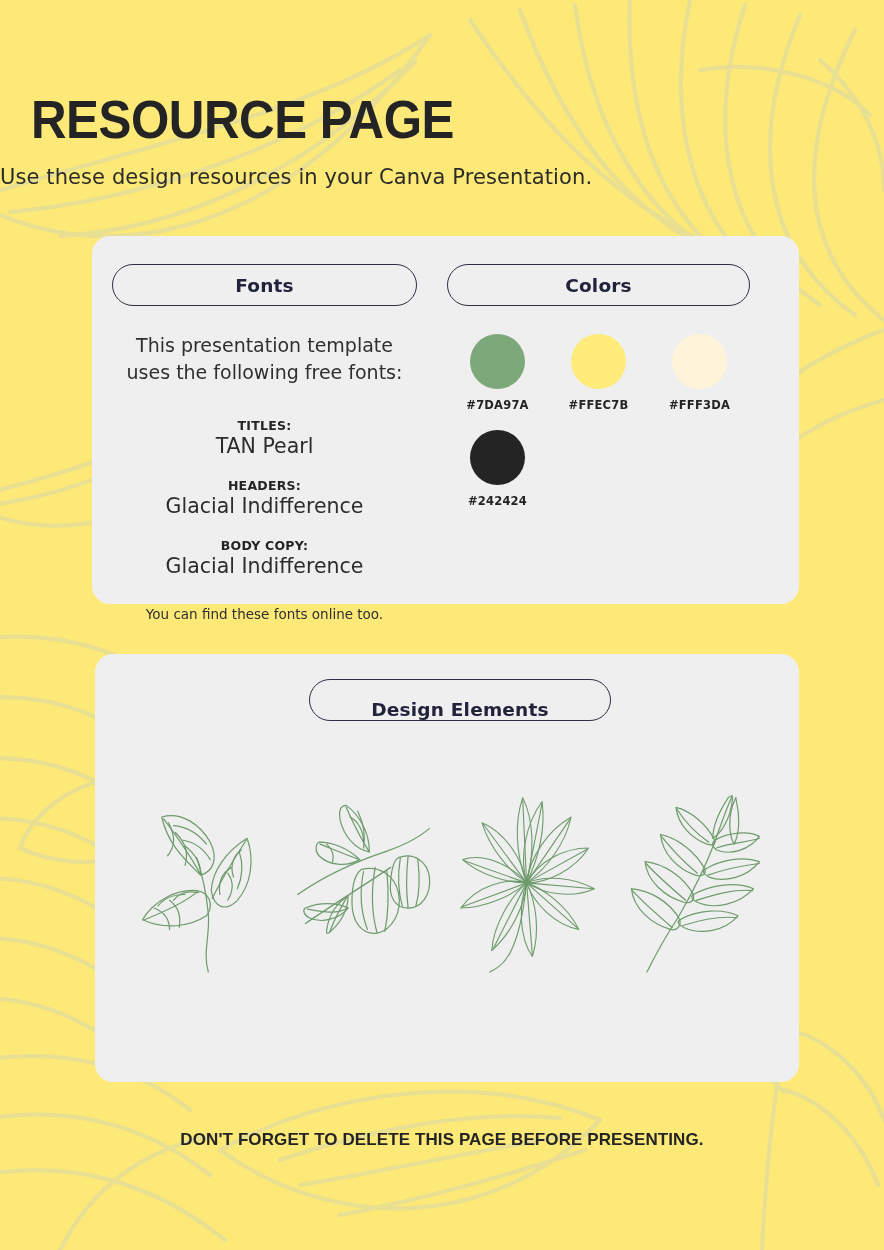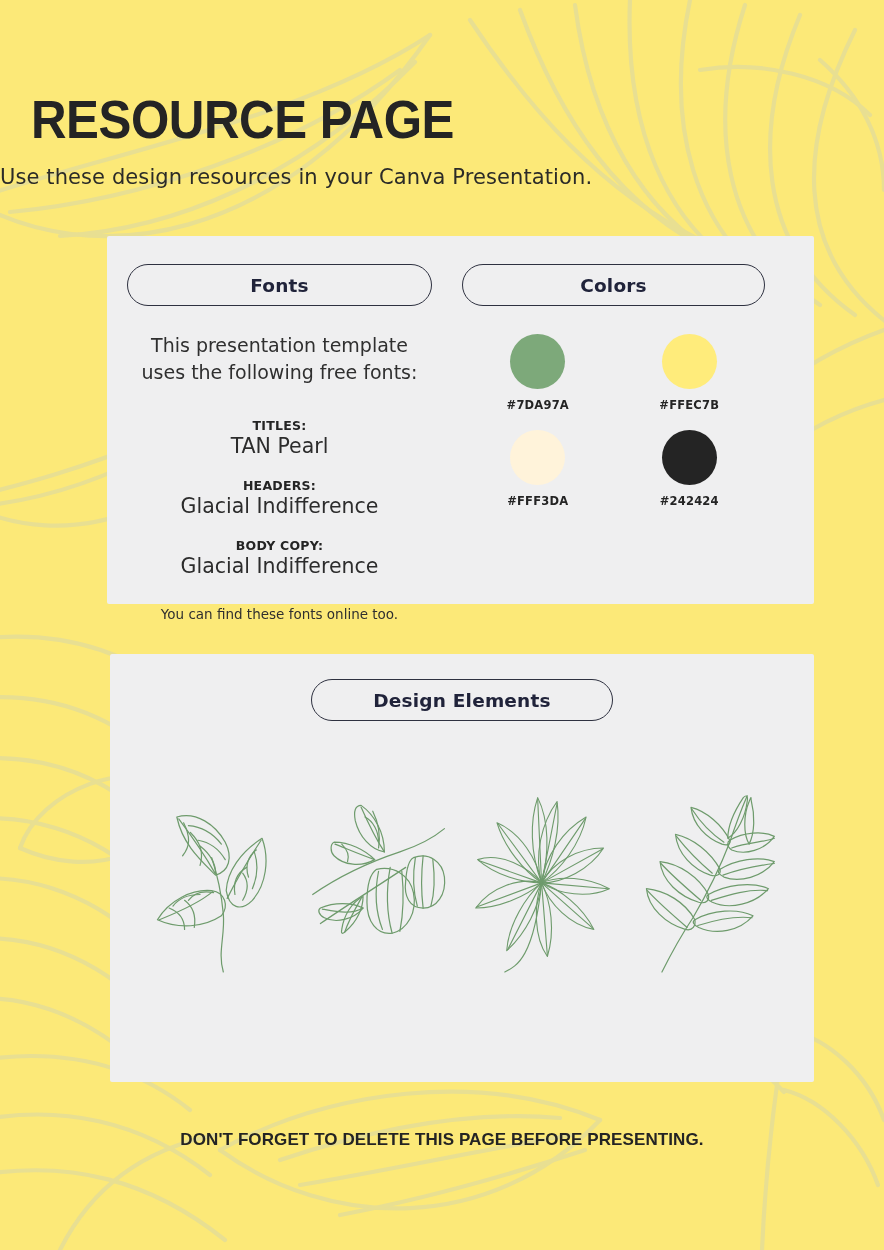--- a/index.html
+++ b/index.html
@@ -46,9 +46,8 @@
   .card {
     position:absolute;
     background:#EFEFF0;
-    border-radius:2px;
+    border-radius:18px;
     z-index:2;
-    margin-left:15px;
   }
   #card-fonts-colors { left:92px; top:236px; width:707px; height:368px; }
   #card-design       { left:95px; top:654px; width:704px; height:428px; }

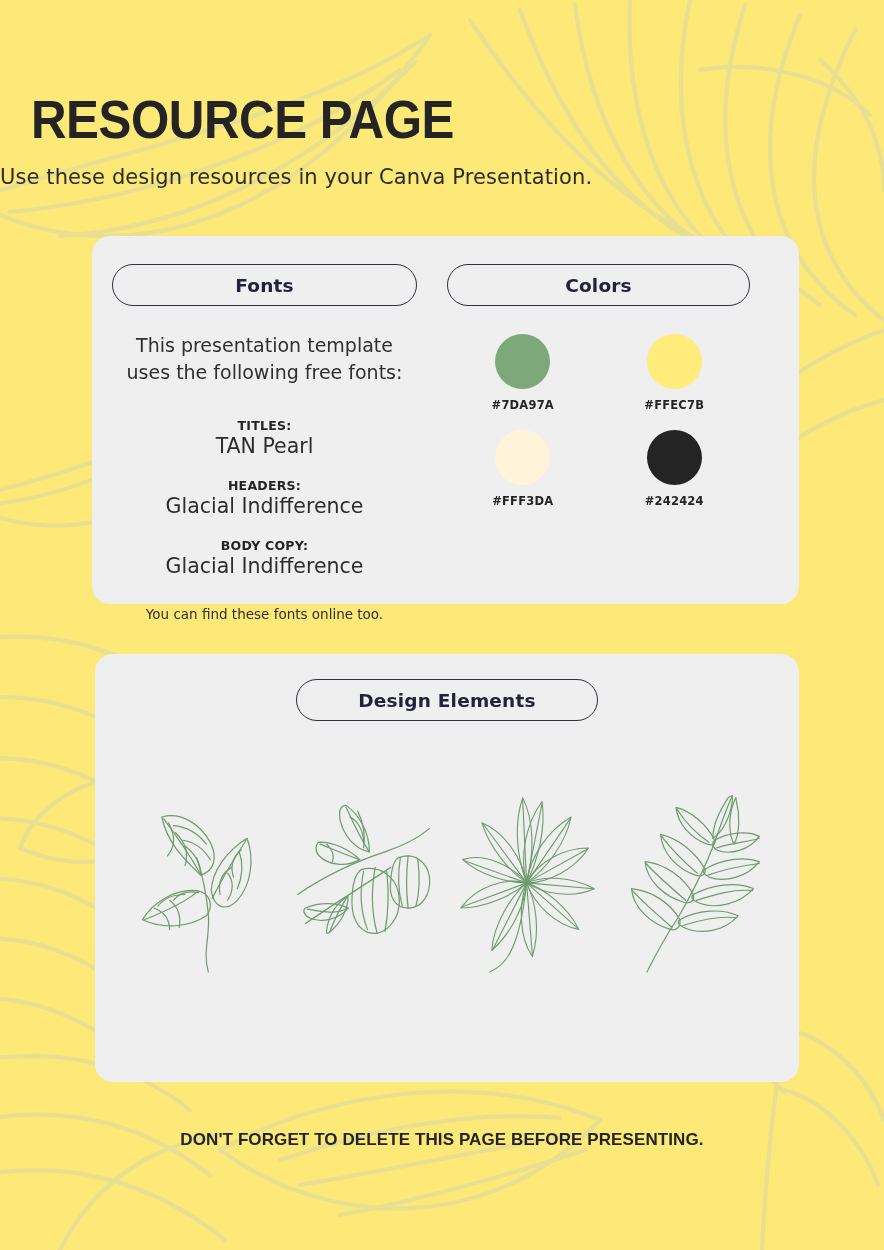--- a/index.html
+++ b/index.html
@@ -103,7 +103,7 @@
   .swatch-grid {
     margin-top:28px;
     display:grid;
-    grid-template-columns:1fr 1fr;
+    grid-template-columns:1fr 1fr 1fr;
     row-gap:18px;
     justify-items:center;
   }

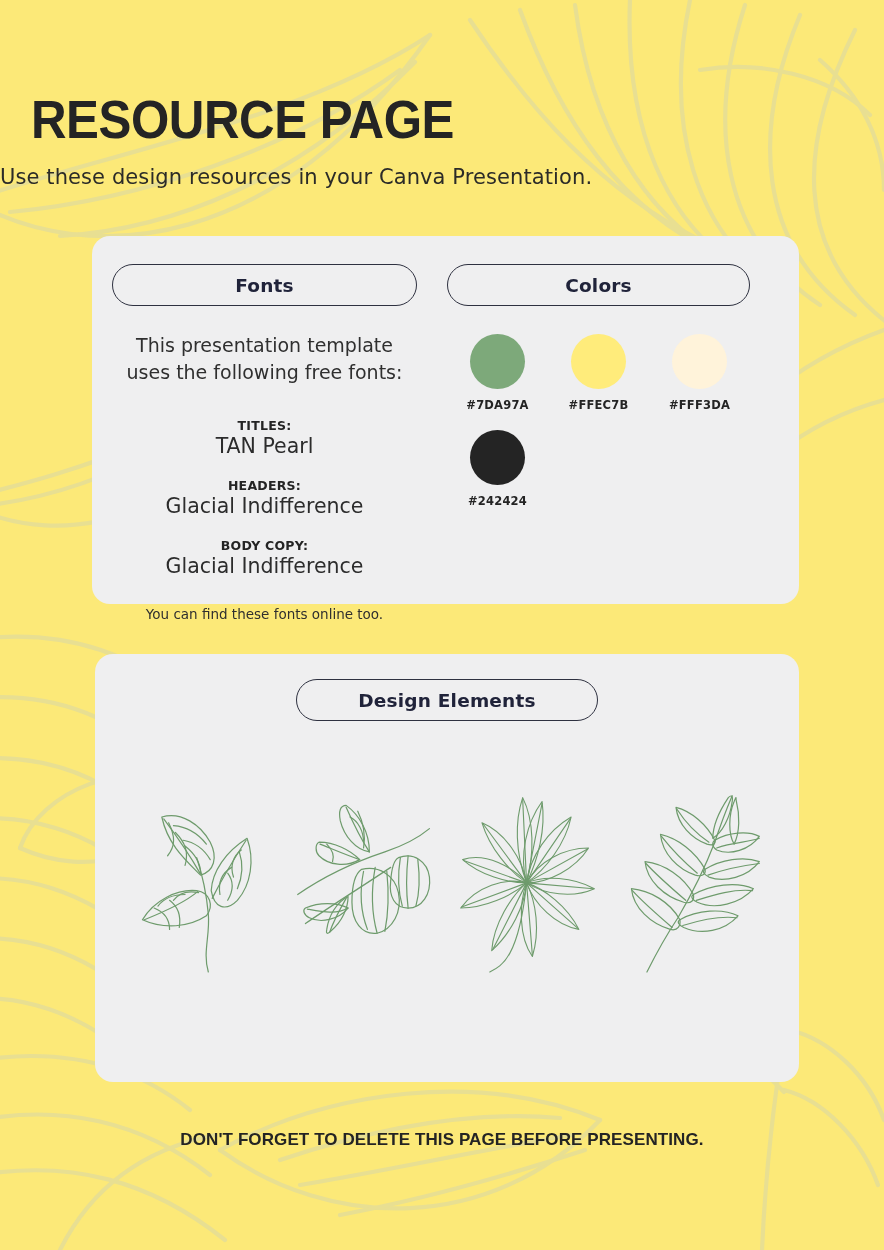--- a/index.html
+++ b/index.html
@@ -121,7 +121,7 @@
   }
 
   
-  #design-pill { position:absolute; left:201px; top:25px; width:302px; }
+  #design-pill { position:absolute; left:214px; top:25px; width:302px;align-items:flex-end; }
   .elements-row {
     position:absolute;
     left:30px; top:120px;

